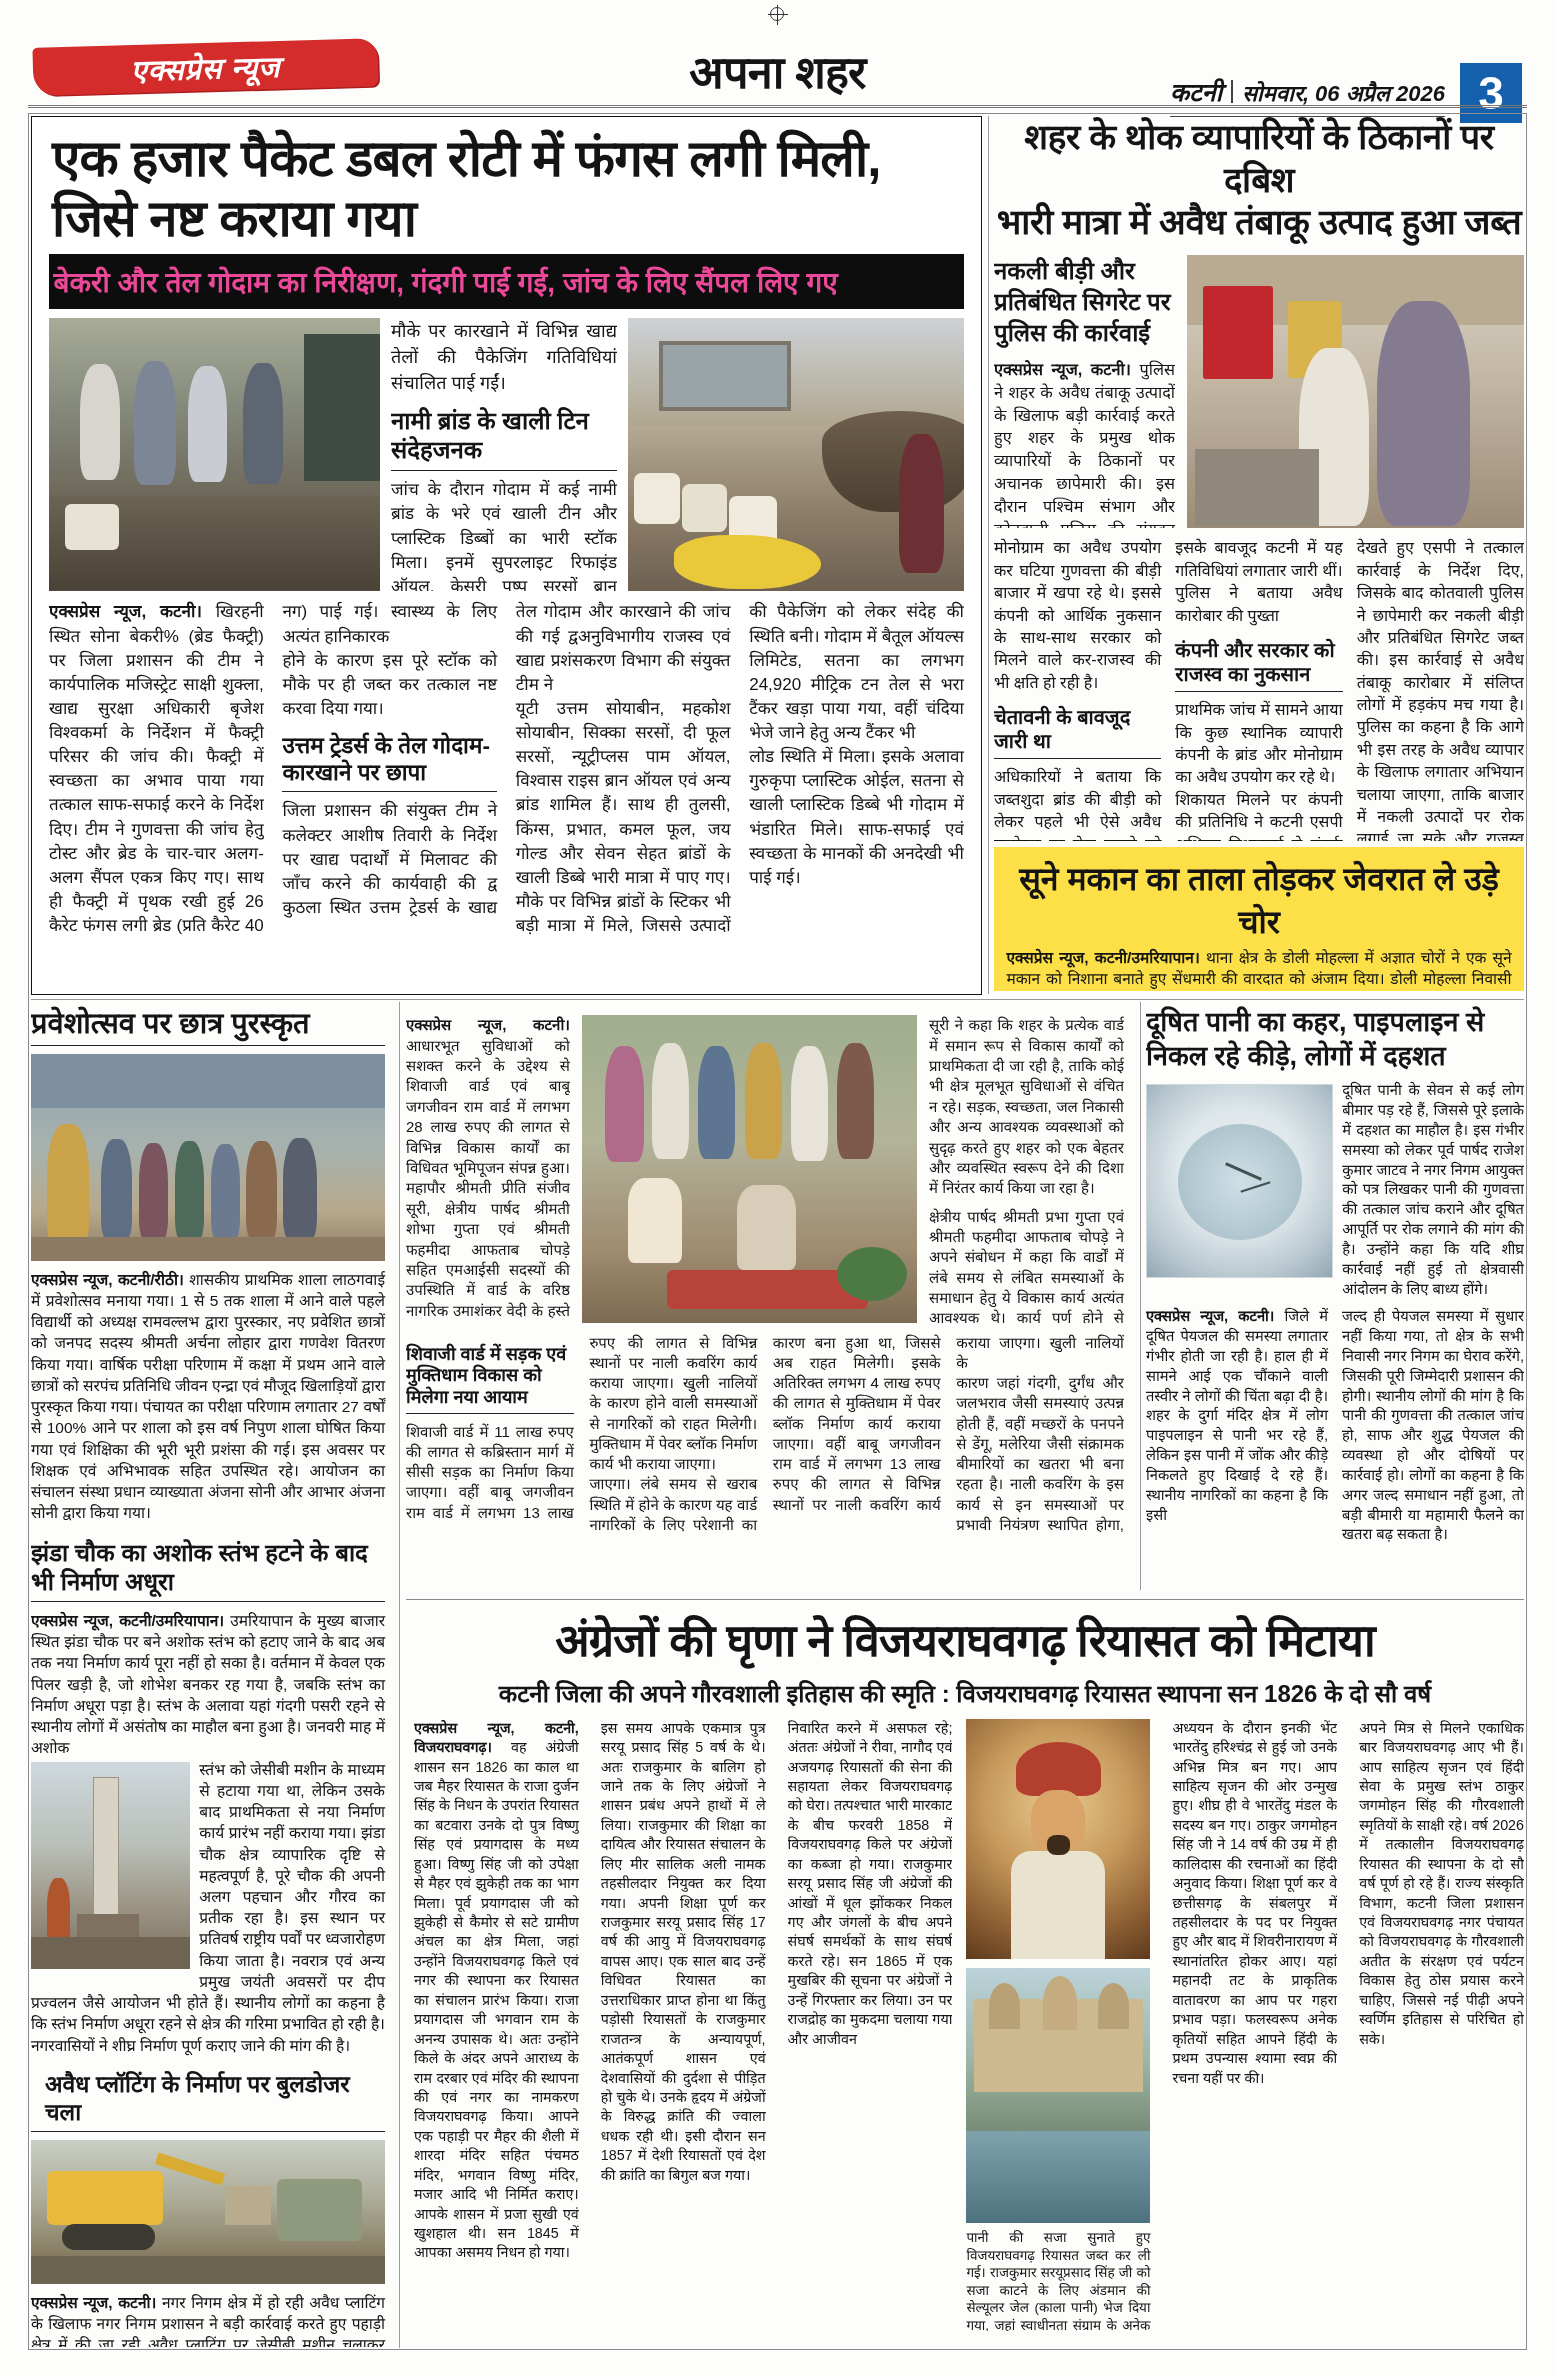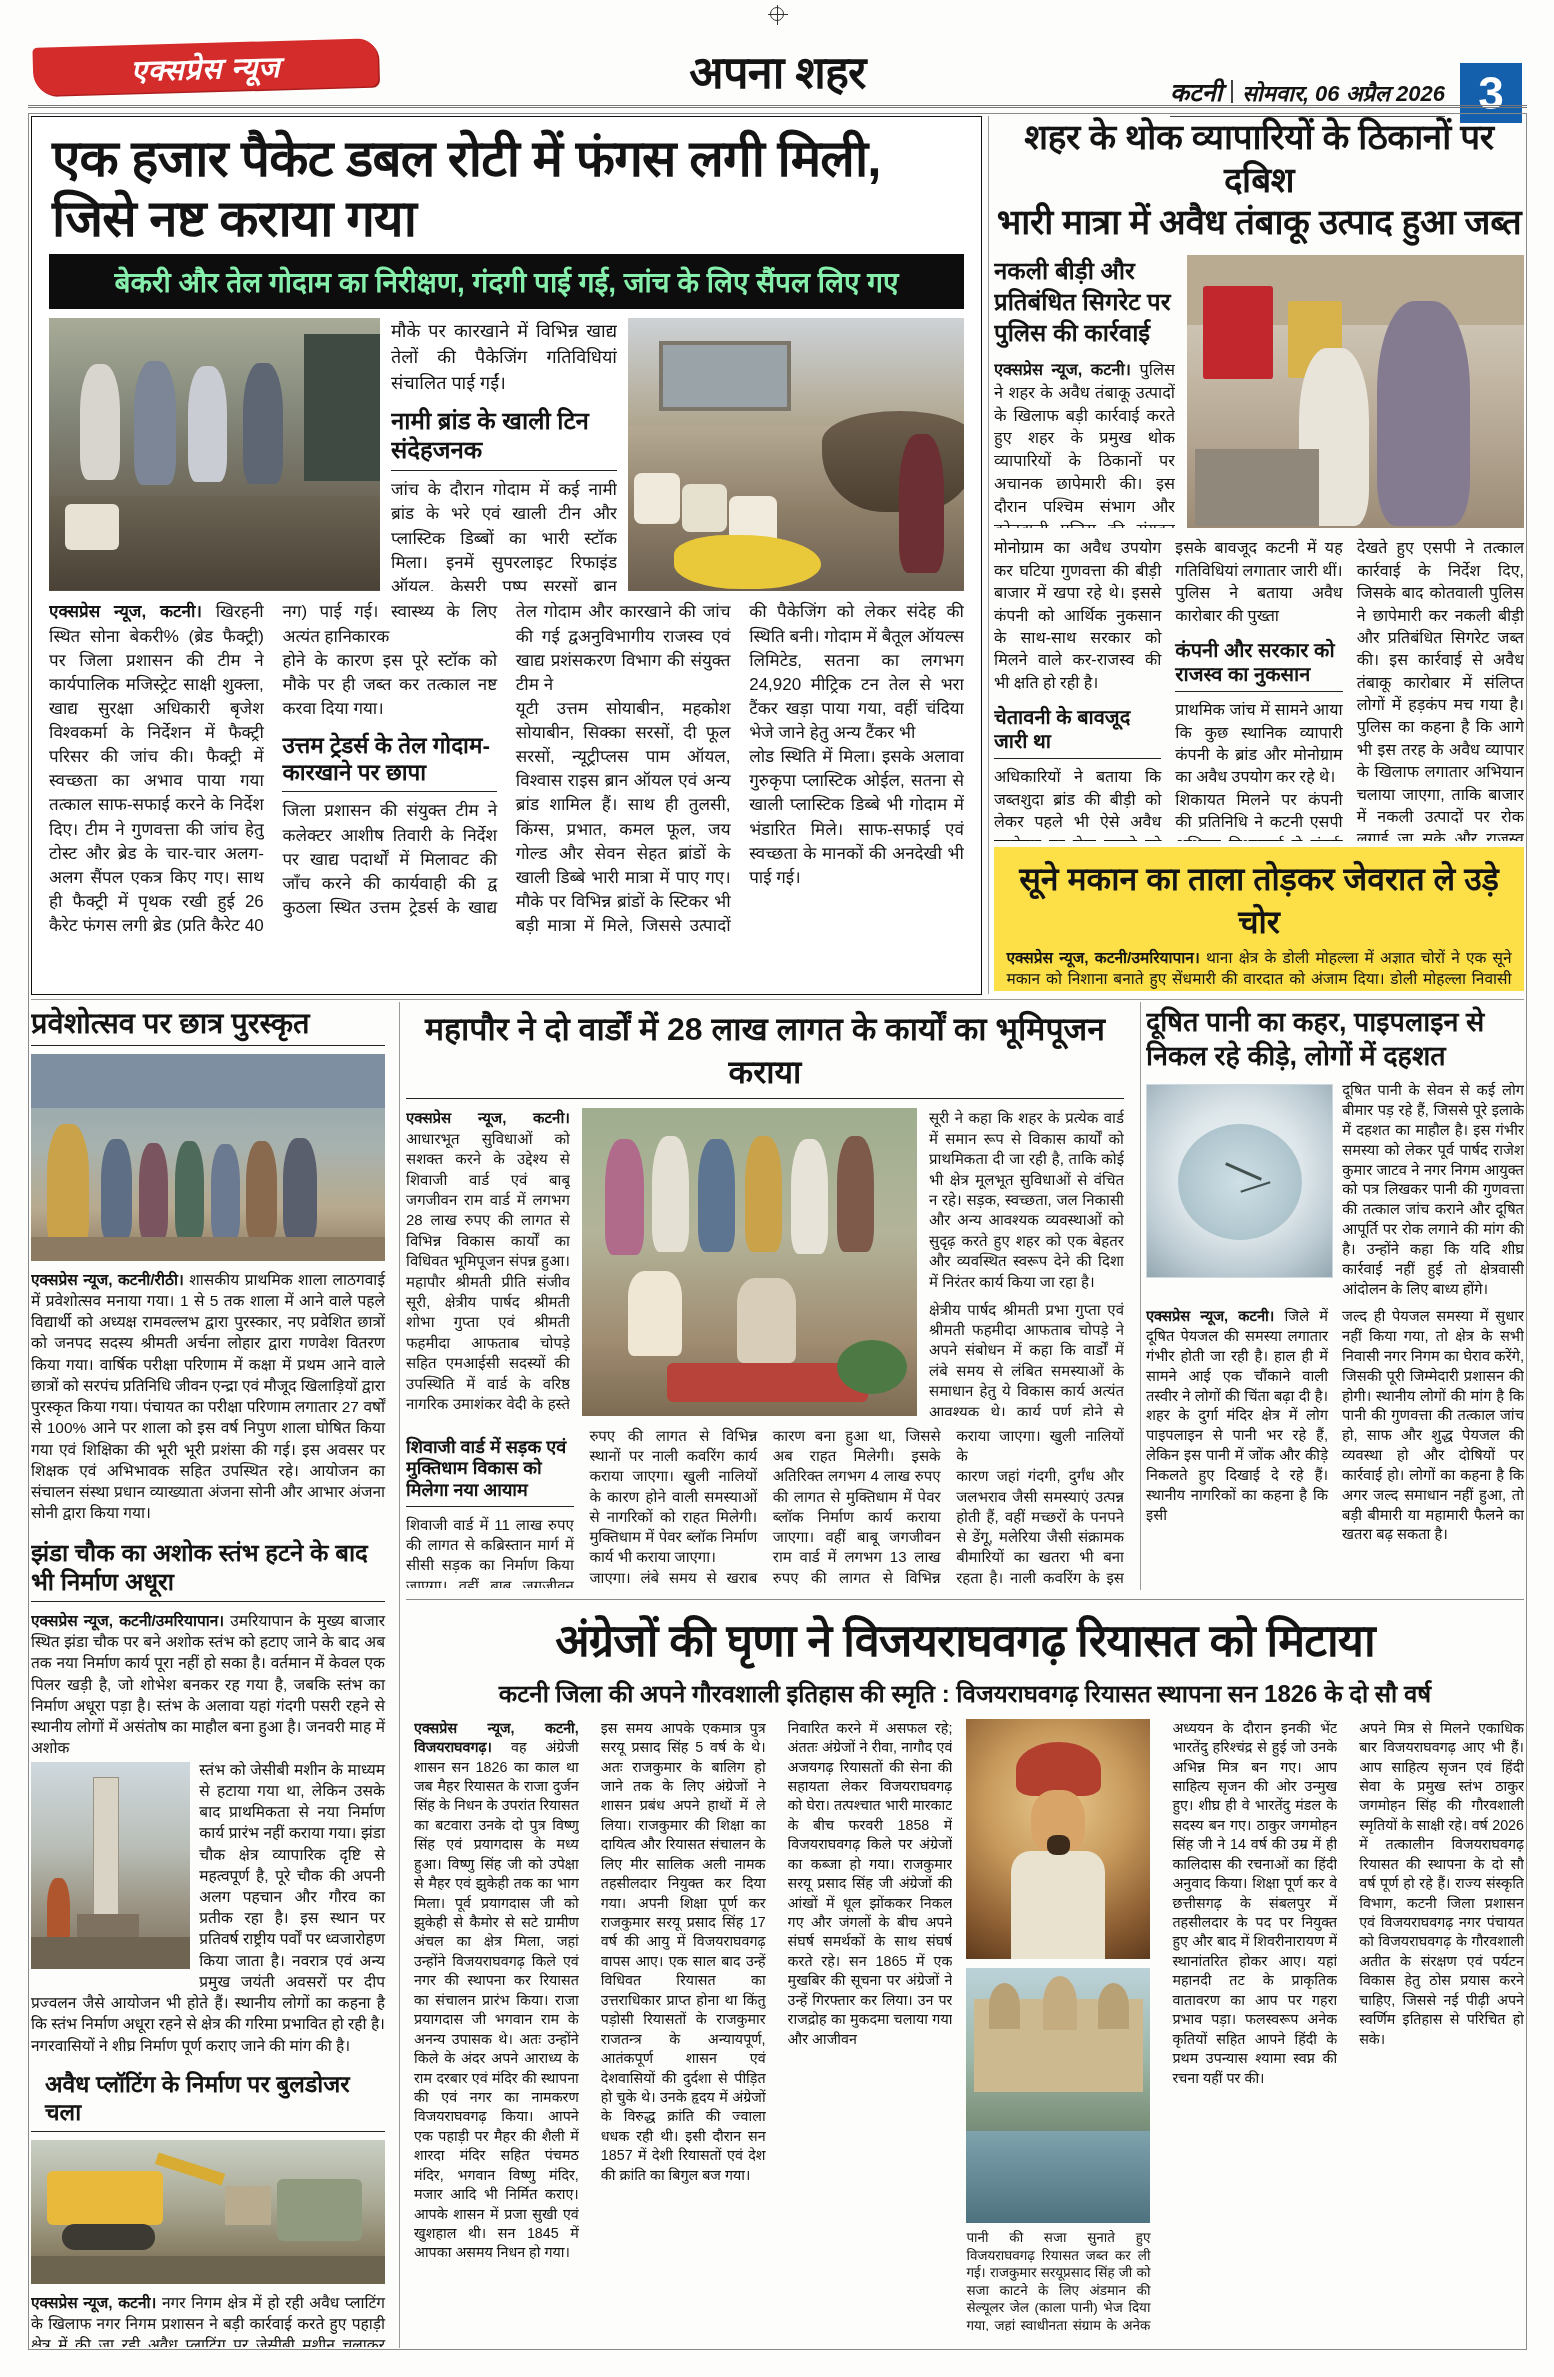--- a/index.html
+++ b/index.html
@@ -54,7 +54,7 @@
   
   .lead { left:31px; top:116px; width:951px; height:879px; border:1.5px solid #111; background:#fff; }
   .lead h1 { margin:12.4px 20px 6.2px; font-size:51px; font-weight:800; line-height:1.16; letter-spacing:-0.8px; }
-  .lead .deck { margin:6.2px 17px; background:#0d0d0d; color:#86efac; text-align:center;
+  .lead .deck { margin:6.2px 17px; background:#0d0d0d; color:#ec4899; text-align:left;
                 font-size:28px; font-weight:700; padding:8.5px 4.6px; }
   .lead .photorow { margin:9.3px 17px 0; display:flex; gap:11px; height:273px; }
   .lead .midcol { width:226px; overflow:hidden; }

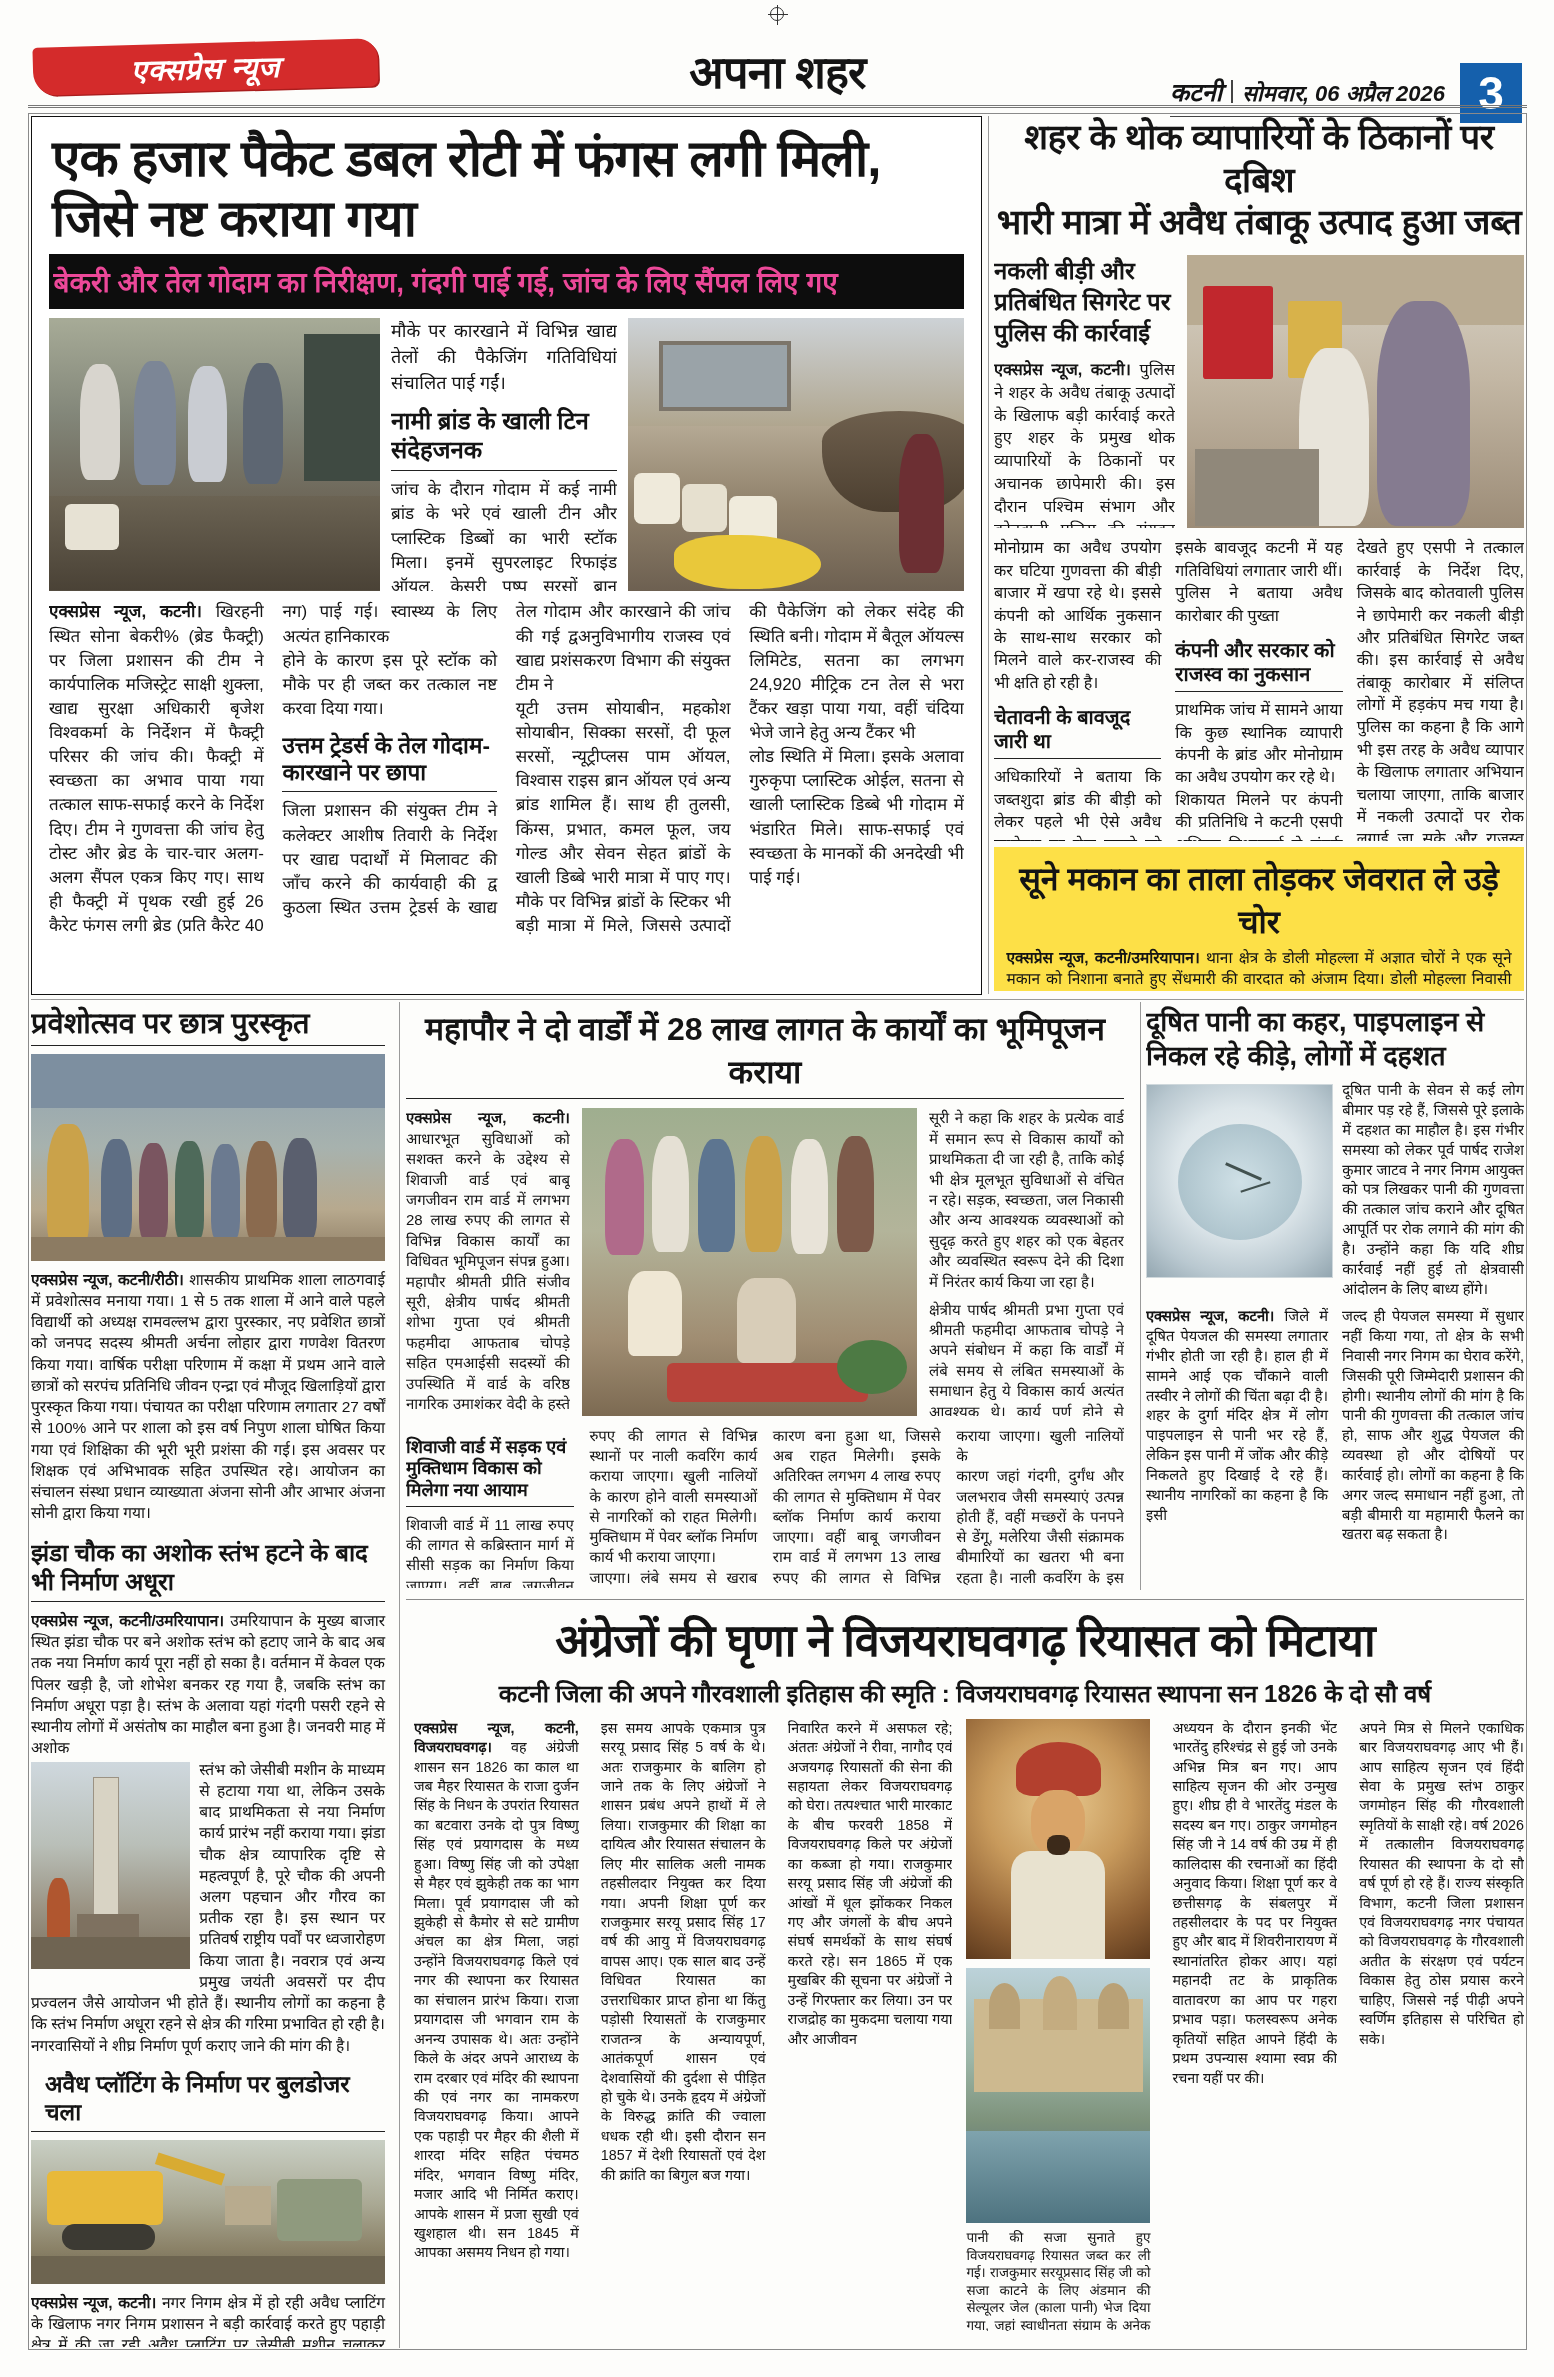--- a/index.html
+++ b/index.html
@@ -256,7 +256,6 @@
 </div>
 
 <div class="abs mayor">
-  <h2>महापौर ने दो वार्डों में 28 लाख लागत के कार्यों का भूमिपूजन कराया</h2>
   <div class="row">
     <div class="lcol">
       <p class="just"><span class="byline">एक्सप्रेस न्यूज, कटनी।</span> <span>आधारभूत सुविधाओं को सशक्त करने के उद्देश्य से शिवाजी वार्ड एवं बाबू जगजीवन राम वार्ड में लगभग 28 लाख रुपए की लागत से विभिन्न विकास कार्यों का विधिवत भूमिपूजन संपन्न हुआ। महापौर श्रीमती प्रीति संजीव सूरी, क्षेत्रीय पार्षद श्रीमती शोभा गुप्ता एवं श्रीमती फहमीदा आफताब चोपड़े सहित एमआईसी सदस्यों की उपस्थिति में वार्ड के वरिष्ठ नागरिक उमाशंकर वेदी के हस्ते वंदना कराया गया।</span></p>

